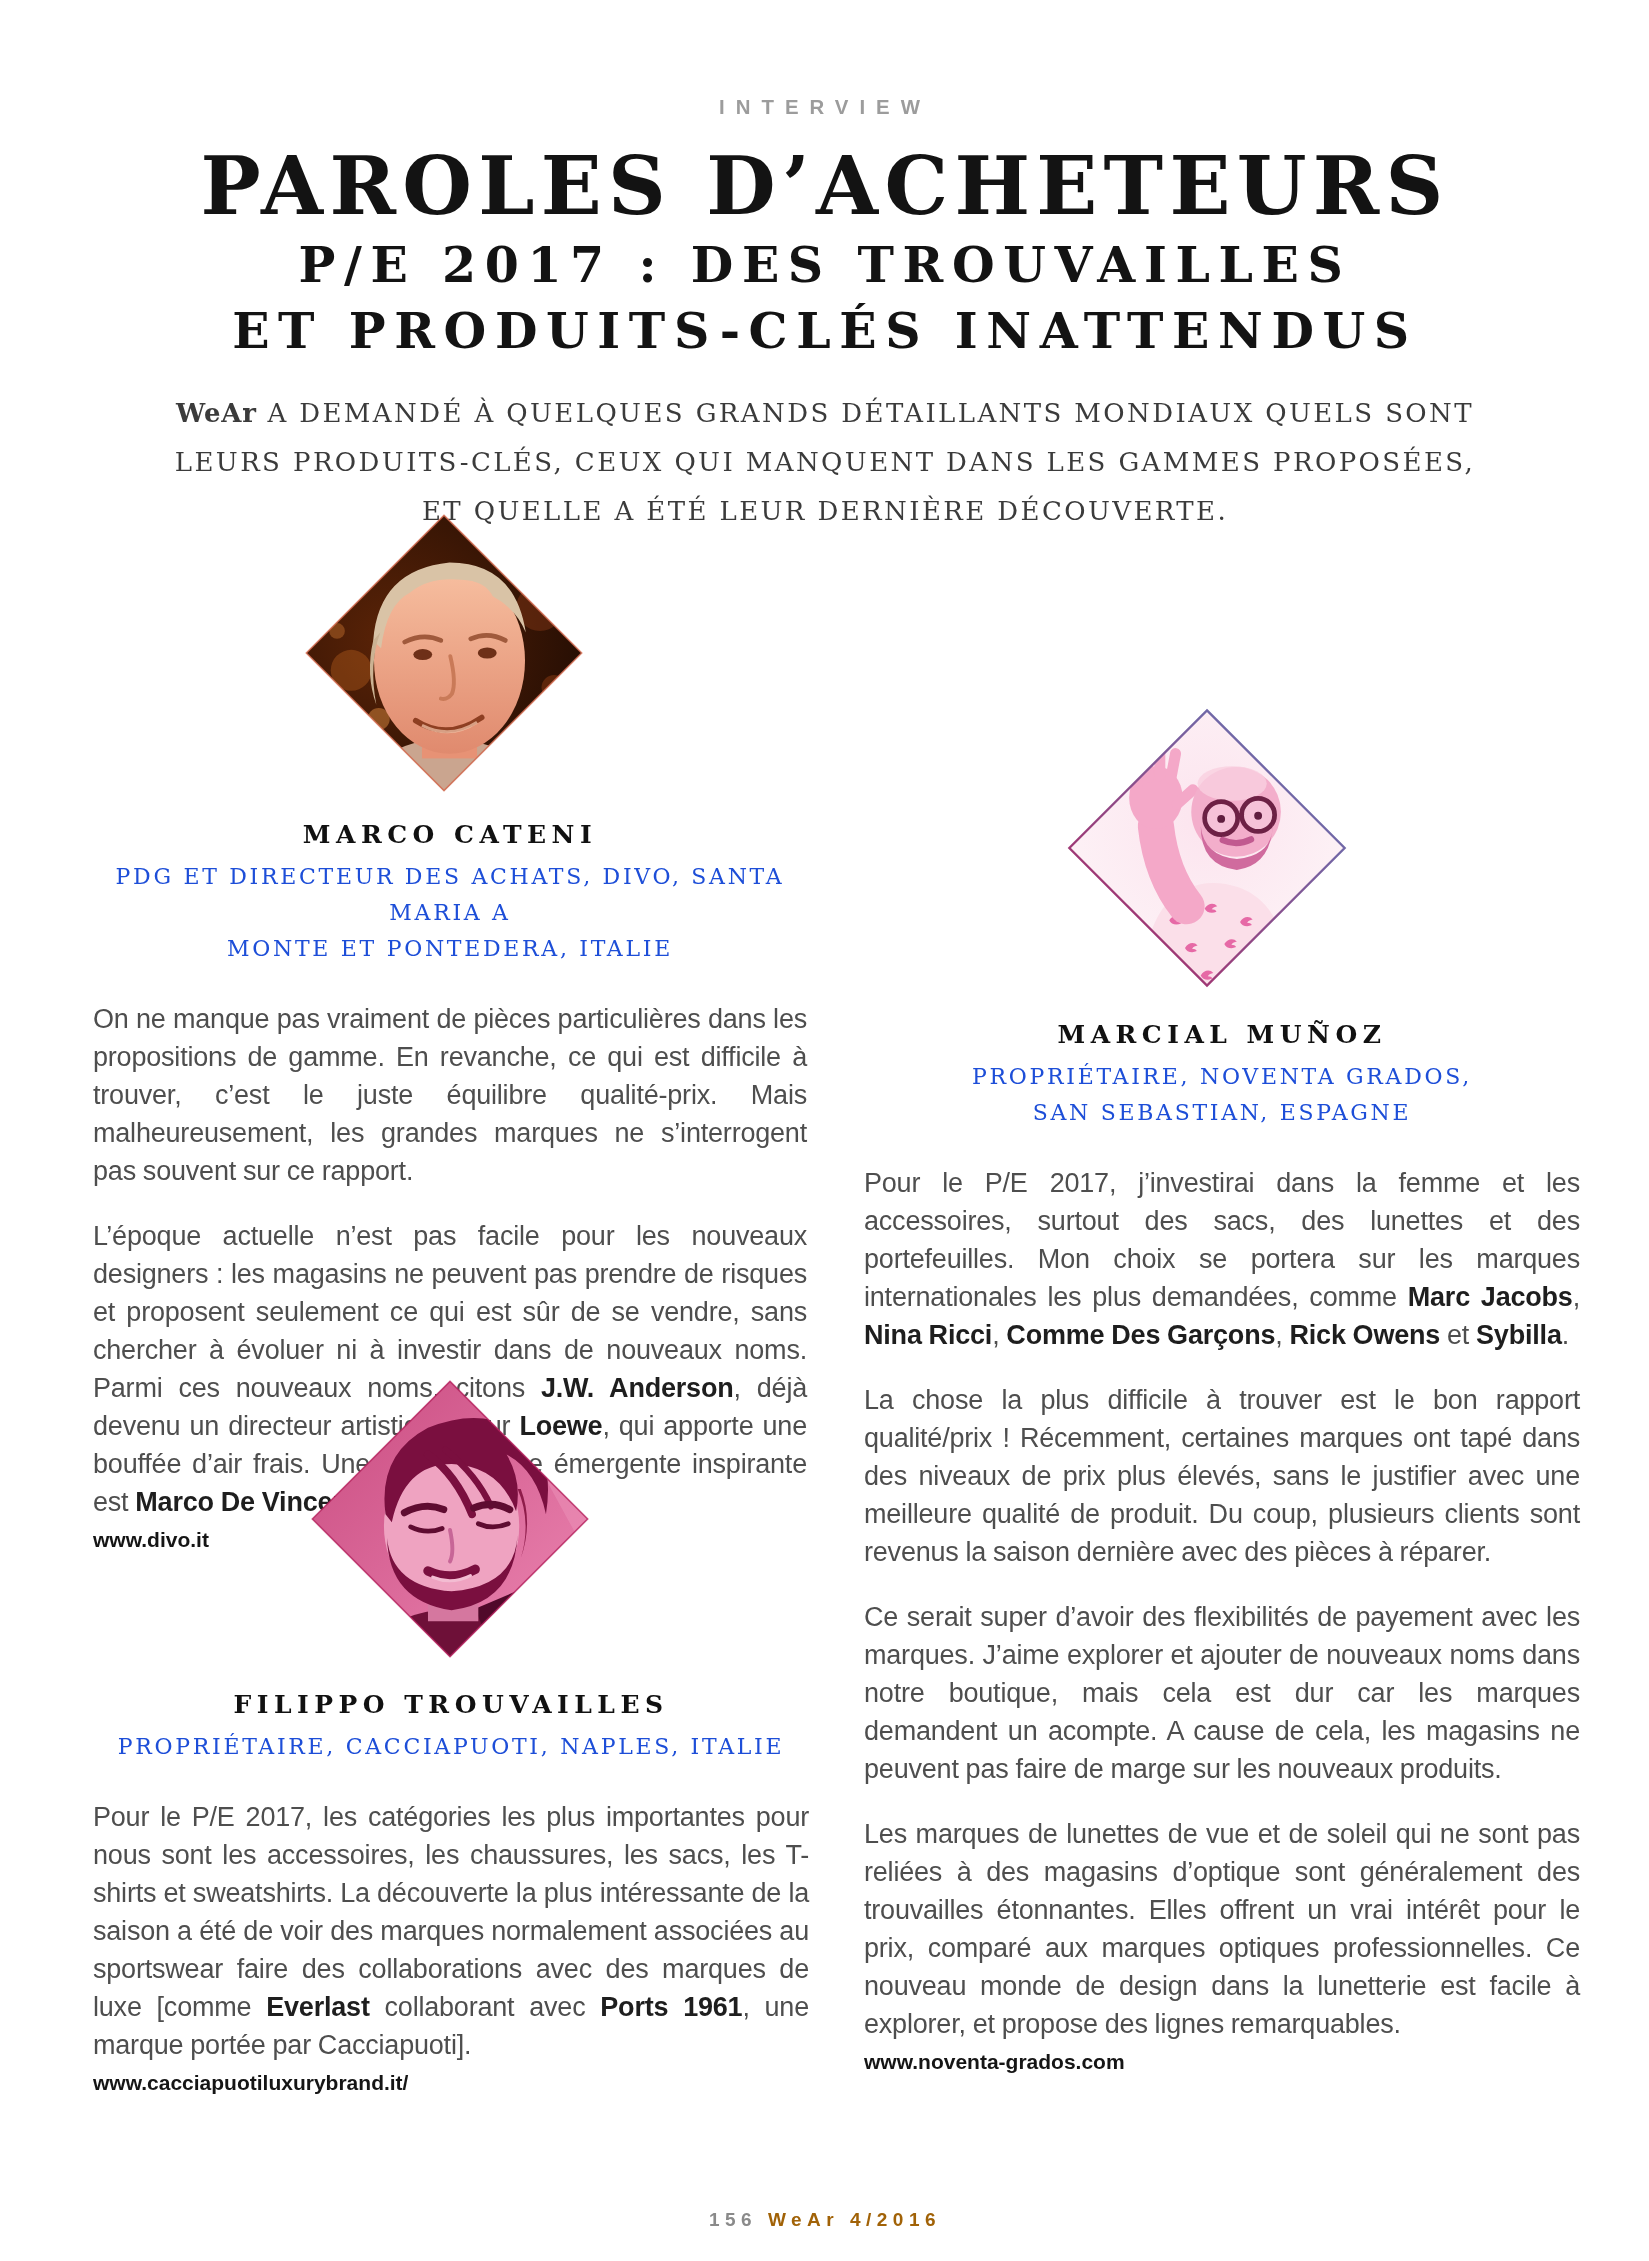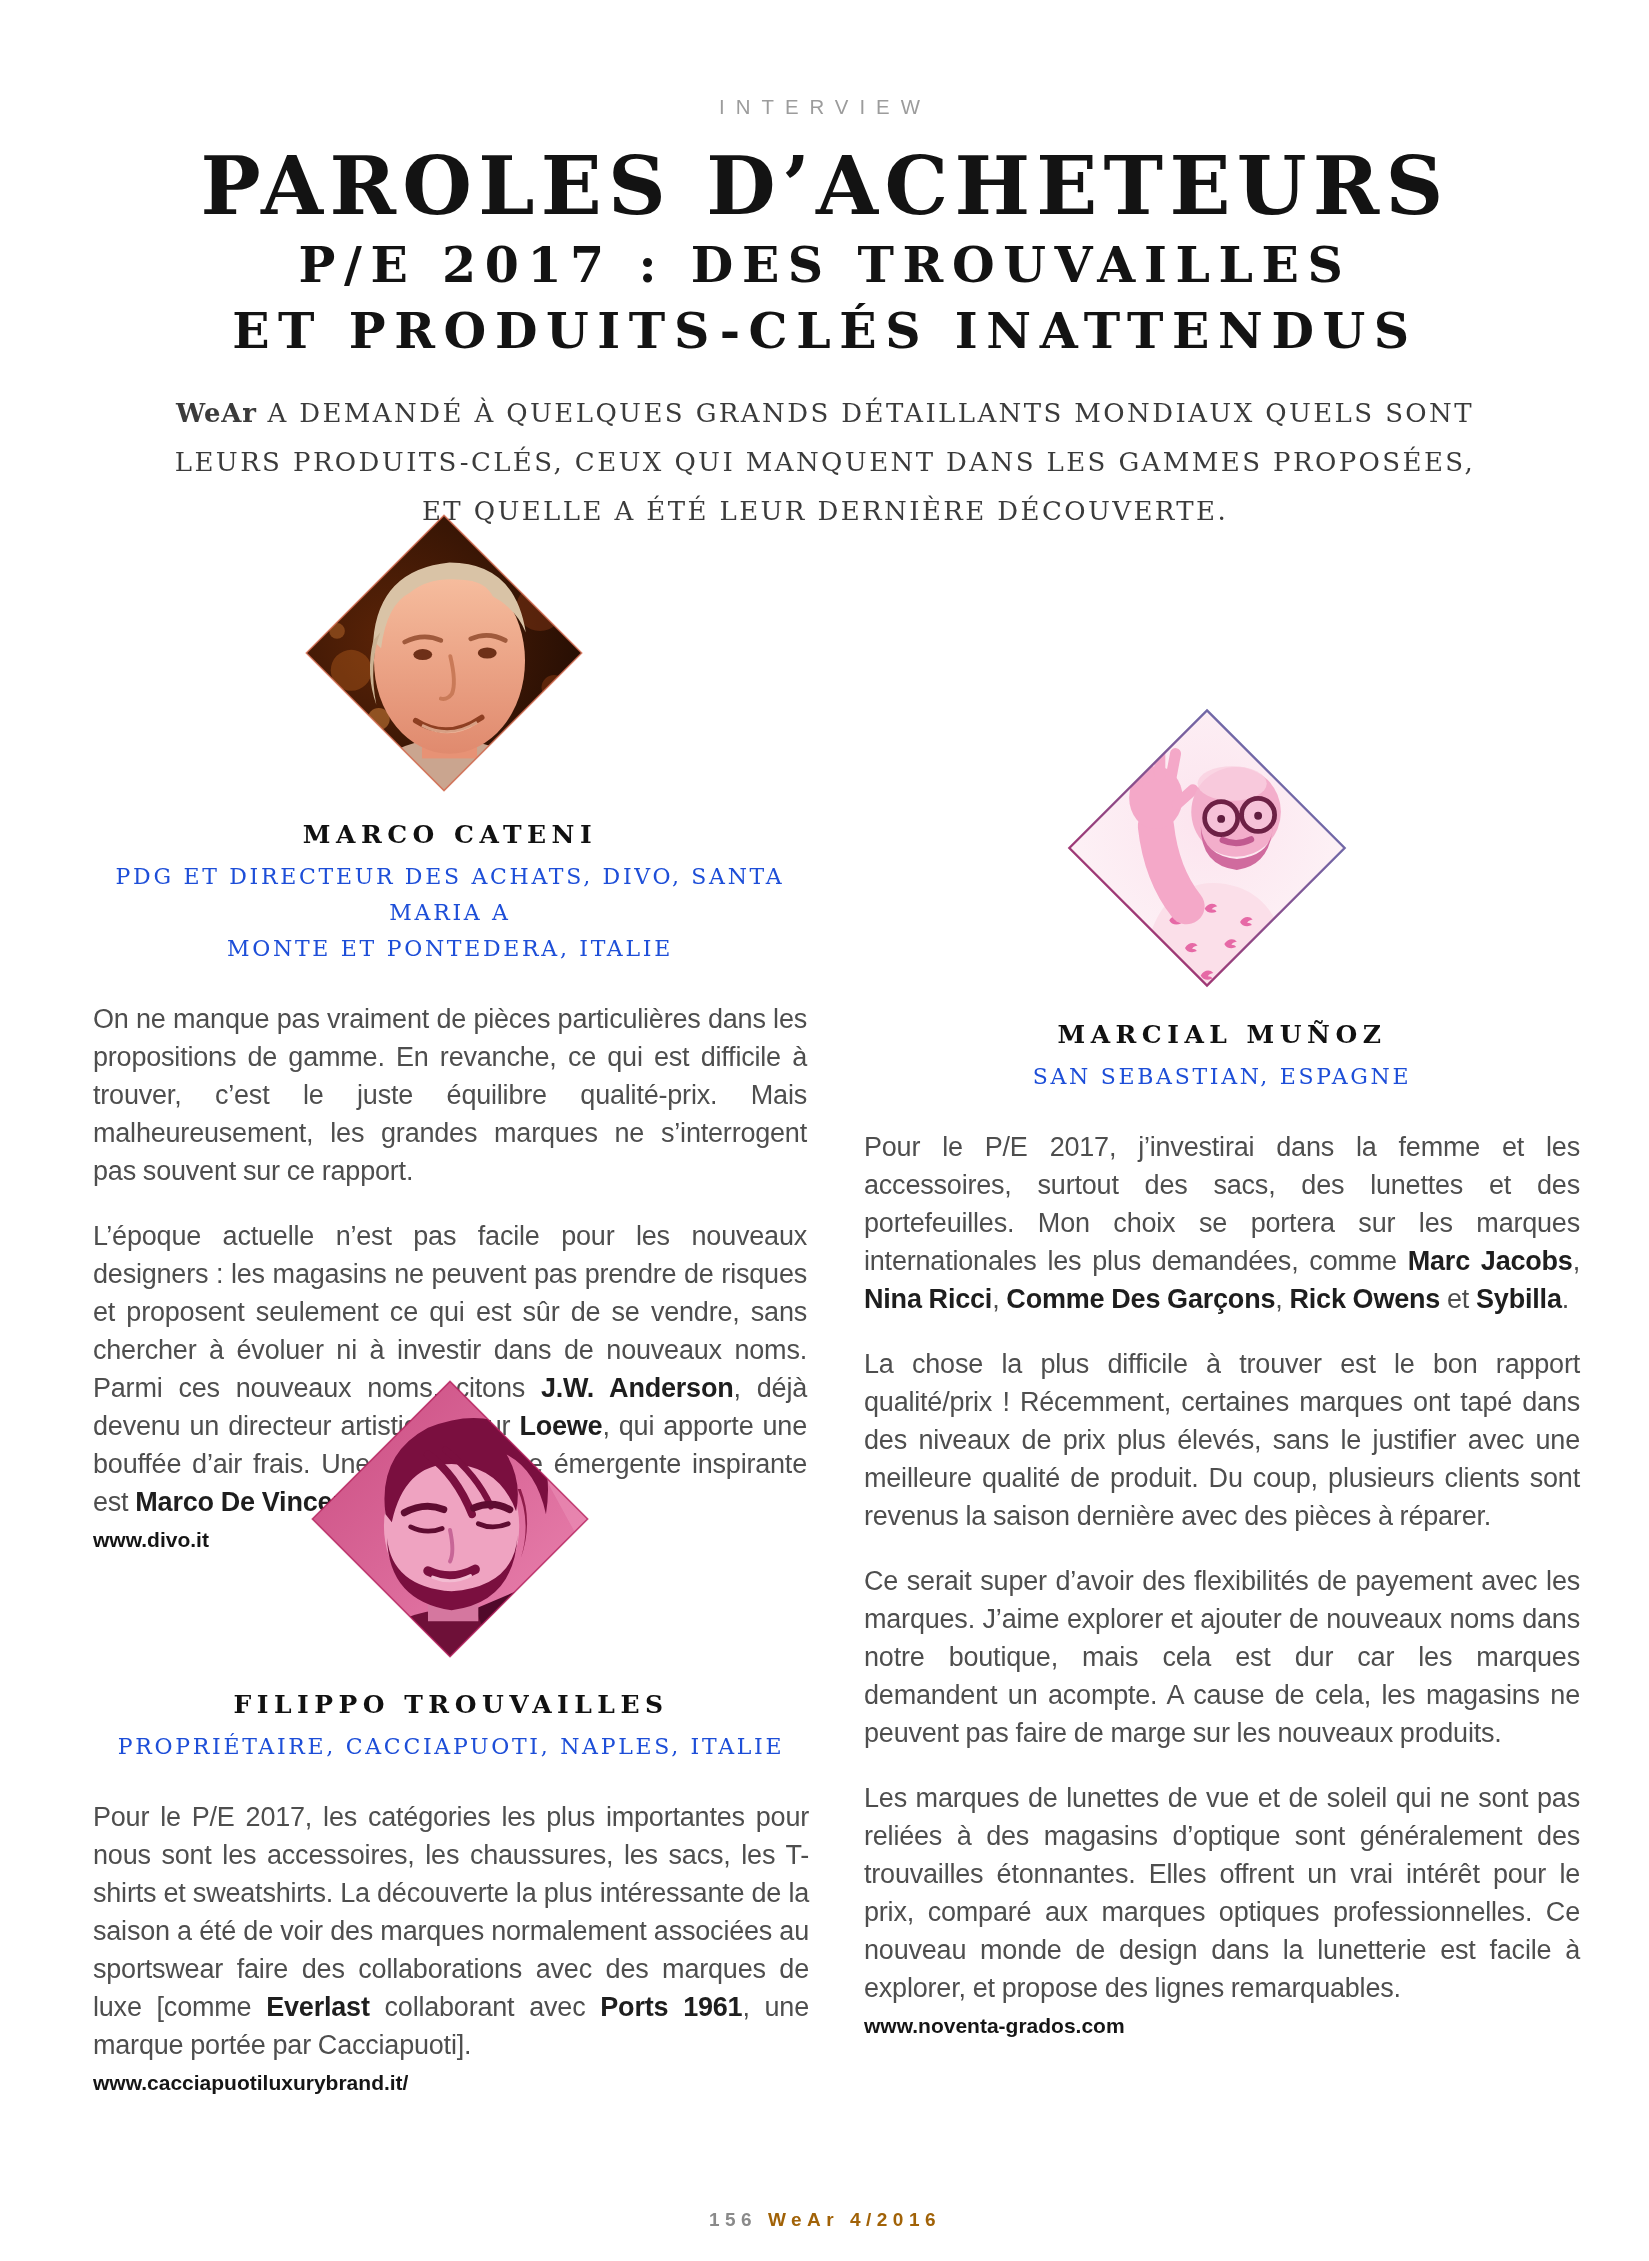--- a/index.html
+++ b/index.html
@@ -8,7 +8,7 @@
 
   
   .section-label{position:absolute;top:96px;left:0;width:100%;text-align:center;
-    font-family:"Liberation Sans",sans-serif;font-weight:normal;font-size:20.4px;
+    font-family:"Liberation Sans",sans-serif;font-weight:bold;font-size:20.4px;
     letter-spacing:11px;color:#9c9c9c;}
 
   

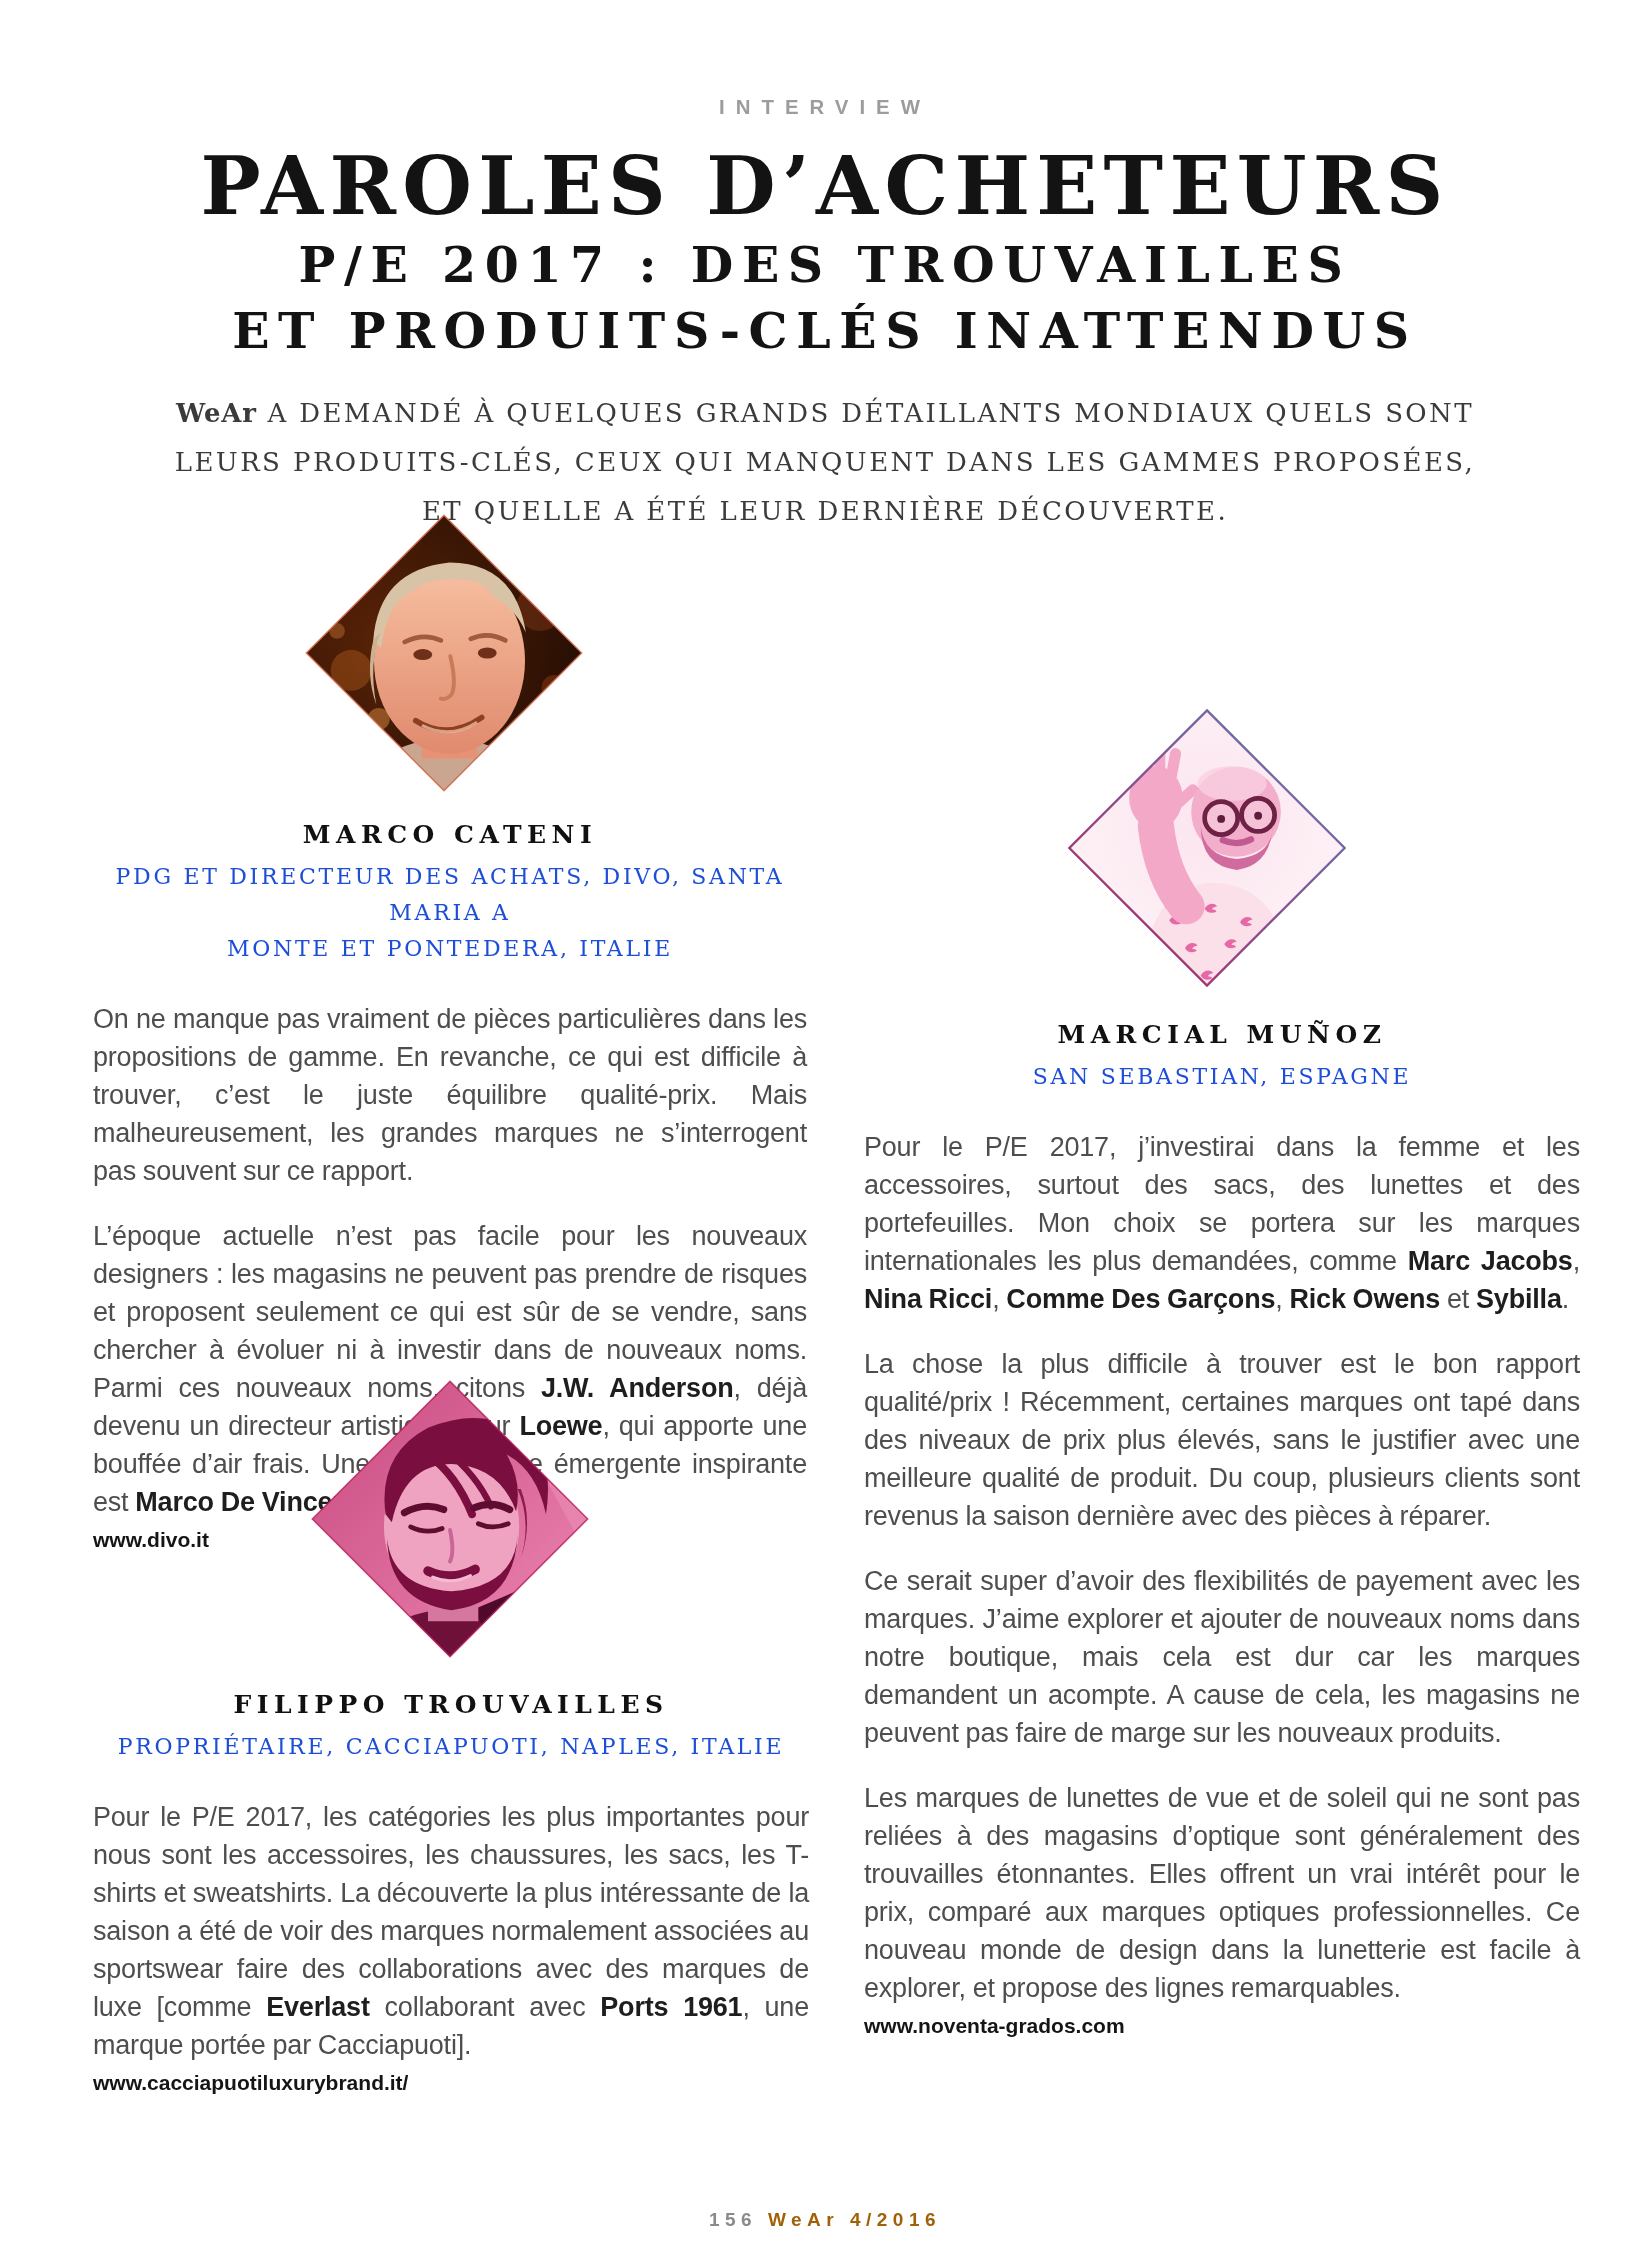--- a/index.html
+++ b/index.html
@@ -182,6 +182,7 @@
   <div class="col-marcial">
     <div class="person-head">
       <div class="person-name">MARCIAL MUÑOZ</div>
+      <div class="person-role">PROPRIÉTAIRE, NOVENTA GRADOS,</div>
       <div class="person-role">SAN SEBASTIAN, ESPAGNE</div>
     </div>
     <div class="body-text">

